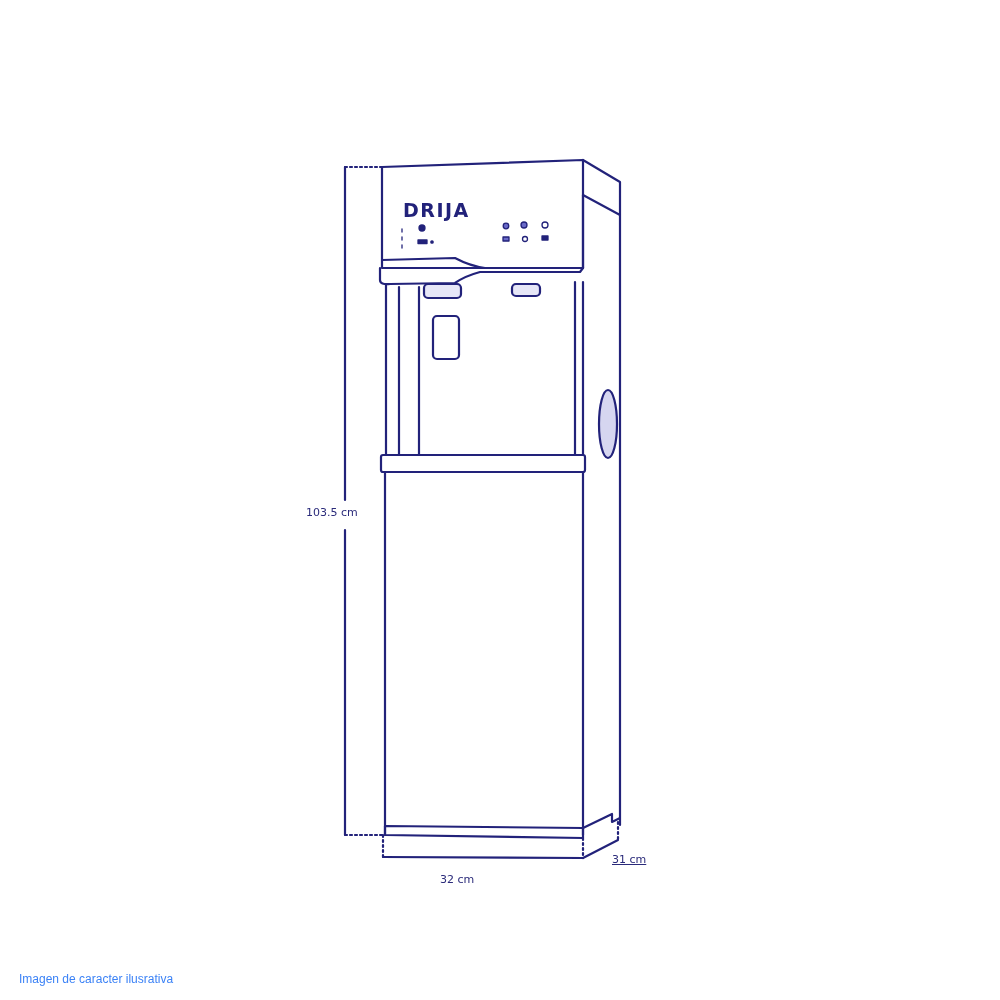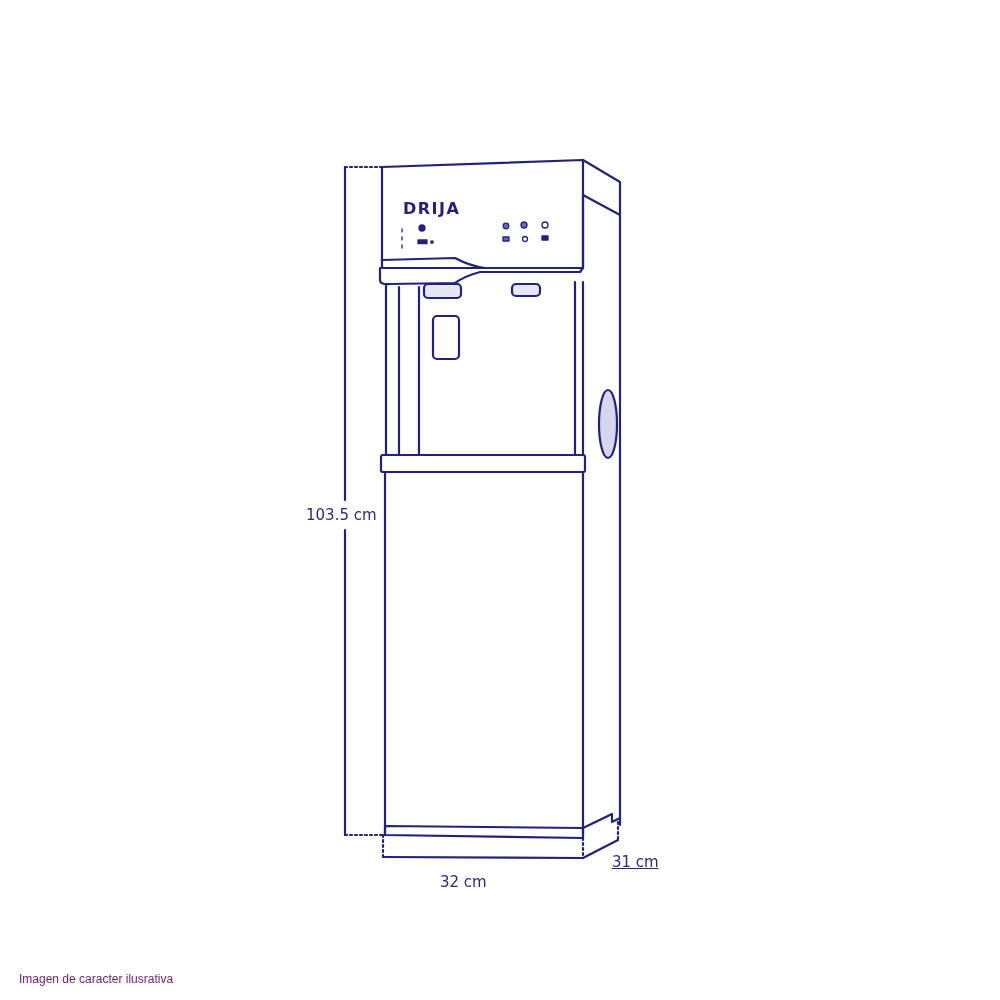--- a/index.html
+++ b/index.html
@@ -20,7 +20,7 @@
     .brand {
       position: absolute; left: 403px; top: 199px;
       font-family: "DejaVu Sans", sans-serif; font-weight: bold;
-      font-size: 16px; letter-spacing: 1.5px; color: #22227a;
+      font-size: 19px; letter-spacing: 1.5px; color: #22227a;
     }
   </style>
 </head>

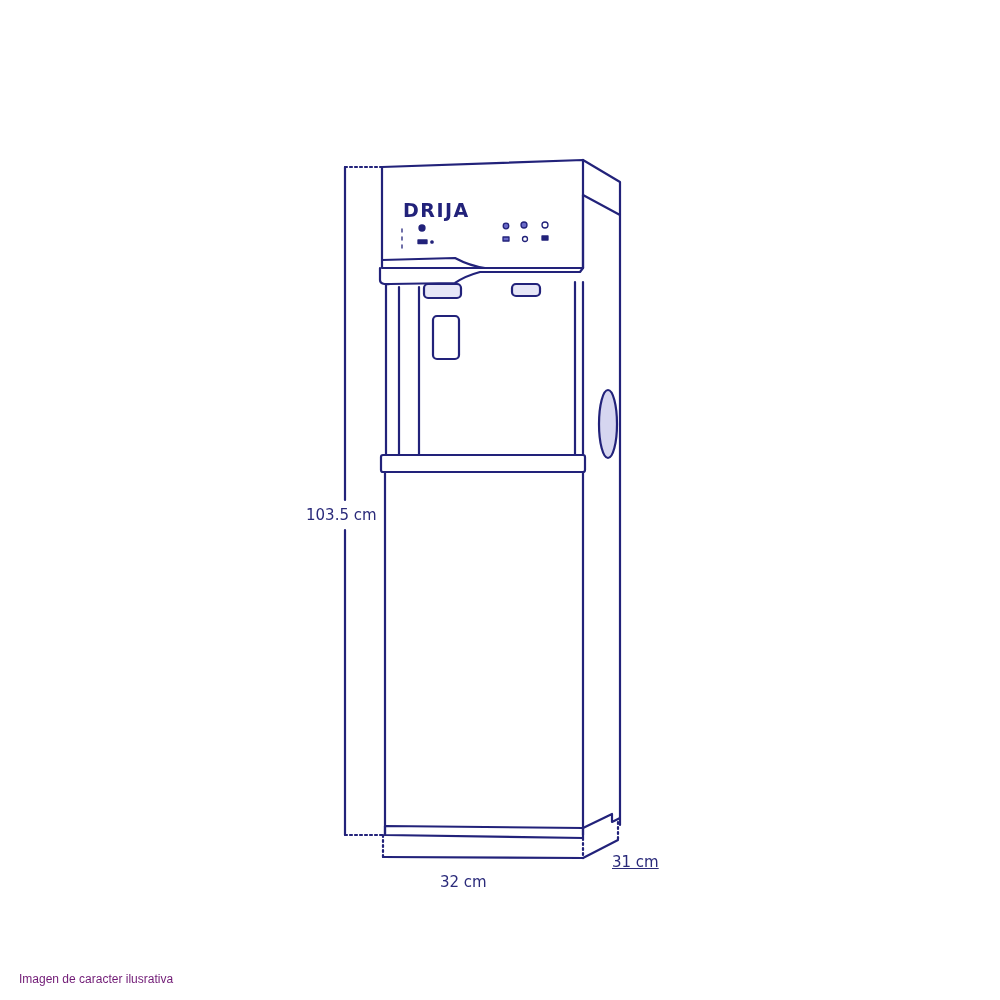--- a/index.html
+++ b/index.html
@@ -11,7 +11,7 @@
     #diagram { position: absolute; left: 0; top: 0; width: 1000px; height: 1000px; }
     .dim-label {
       position: absolute; font-family: "DejaVu Sans", sans-serif;
-      font-size: 15px; color: #2a2a7a; white-space: nowrap;
+      font-size: 11px; color: #2a2a7a; white-space: nowrap;
     }
     .caption {
       position: absolute; left: 19px; top: 972px;

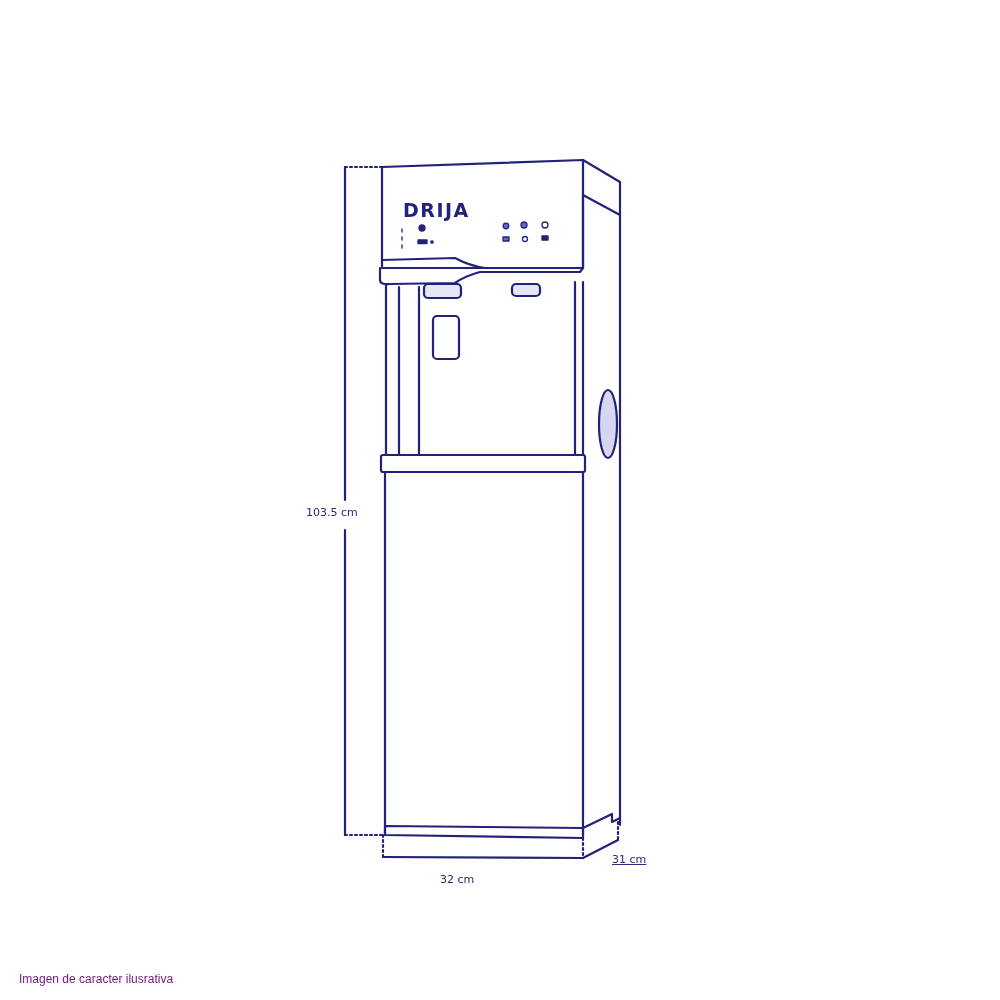--- a/index.html
+++ b/index.html
@@ -15,7 +15,7 @@
     }
     .caption {
       position: absolute; left: 19px; top: 972px;
-      font-family: "Liberation Sans", sans-serif; font-size: 12px; color: #701a75;
+      font-family: "Liberation Sans", sans-serif; font-size: 12px; color: #3b82f6;
     }
     .brand {
       position: absolute; left: 403px; top: 199px;

